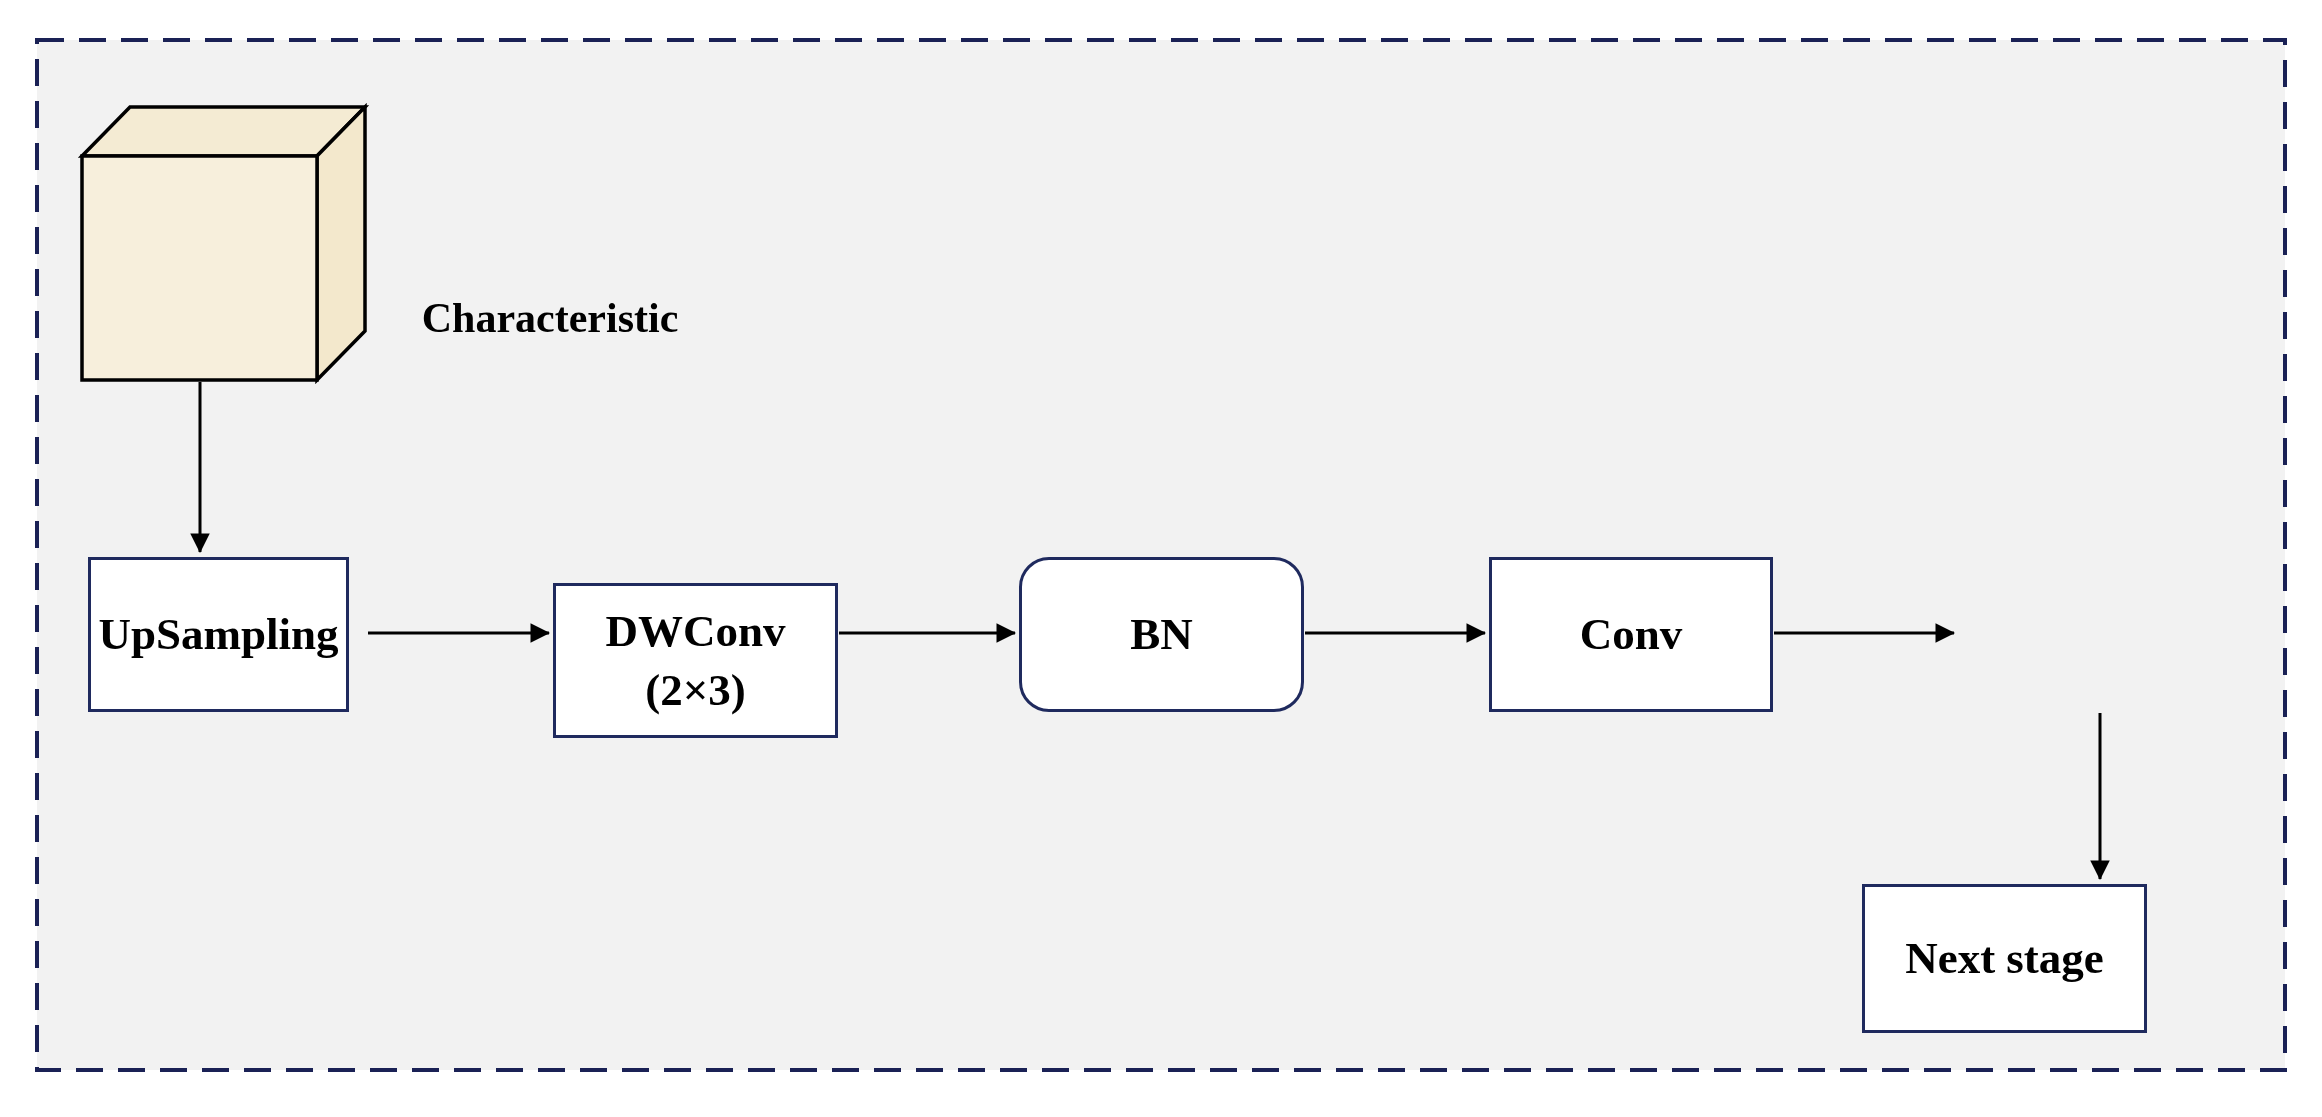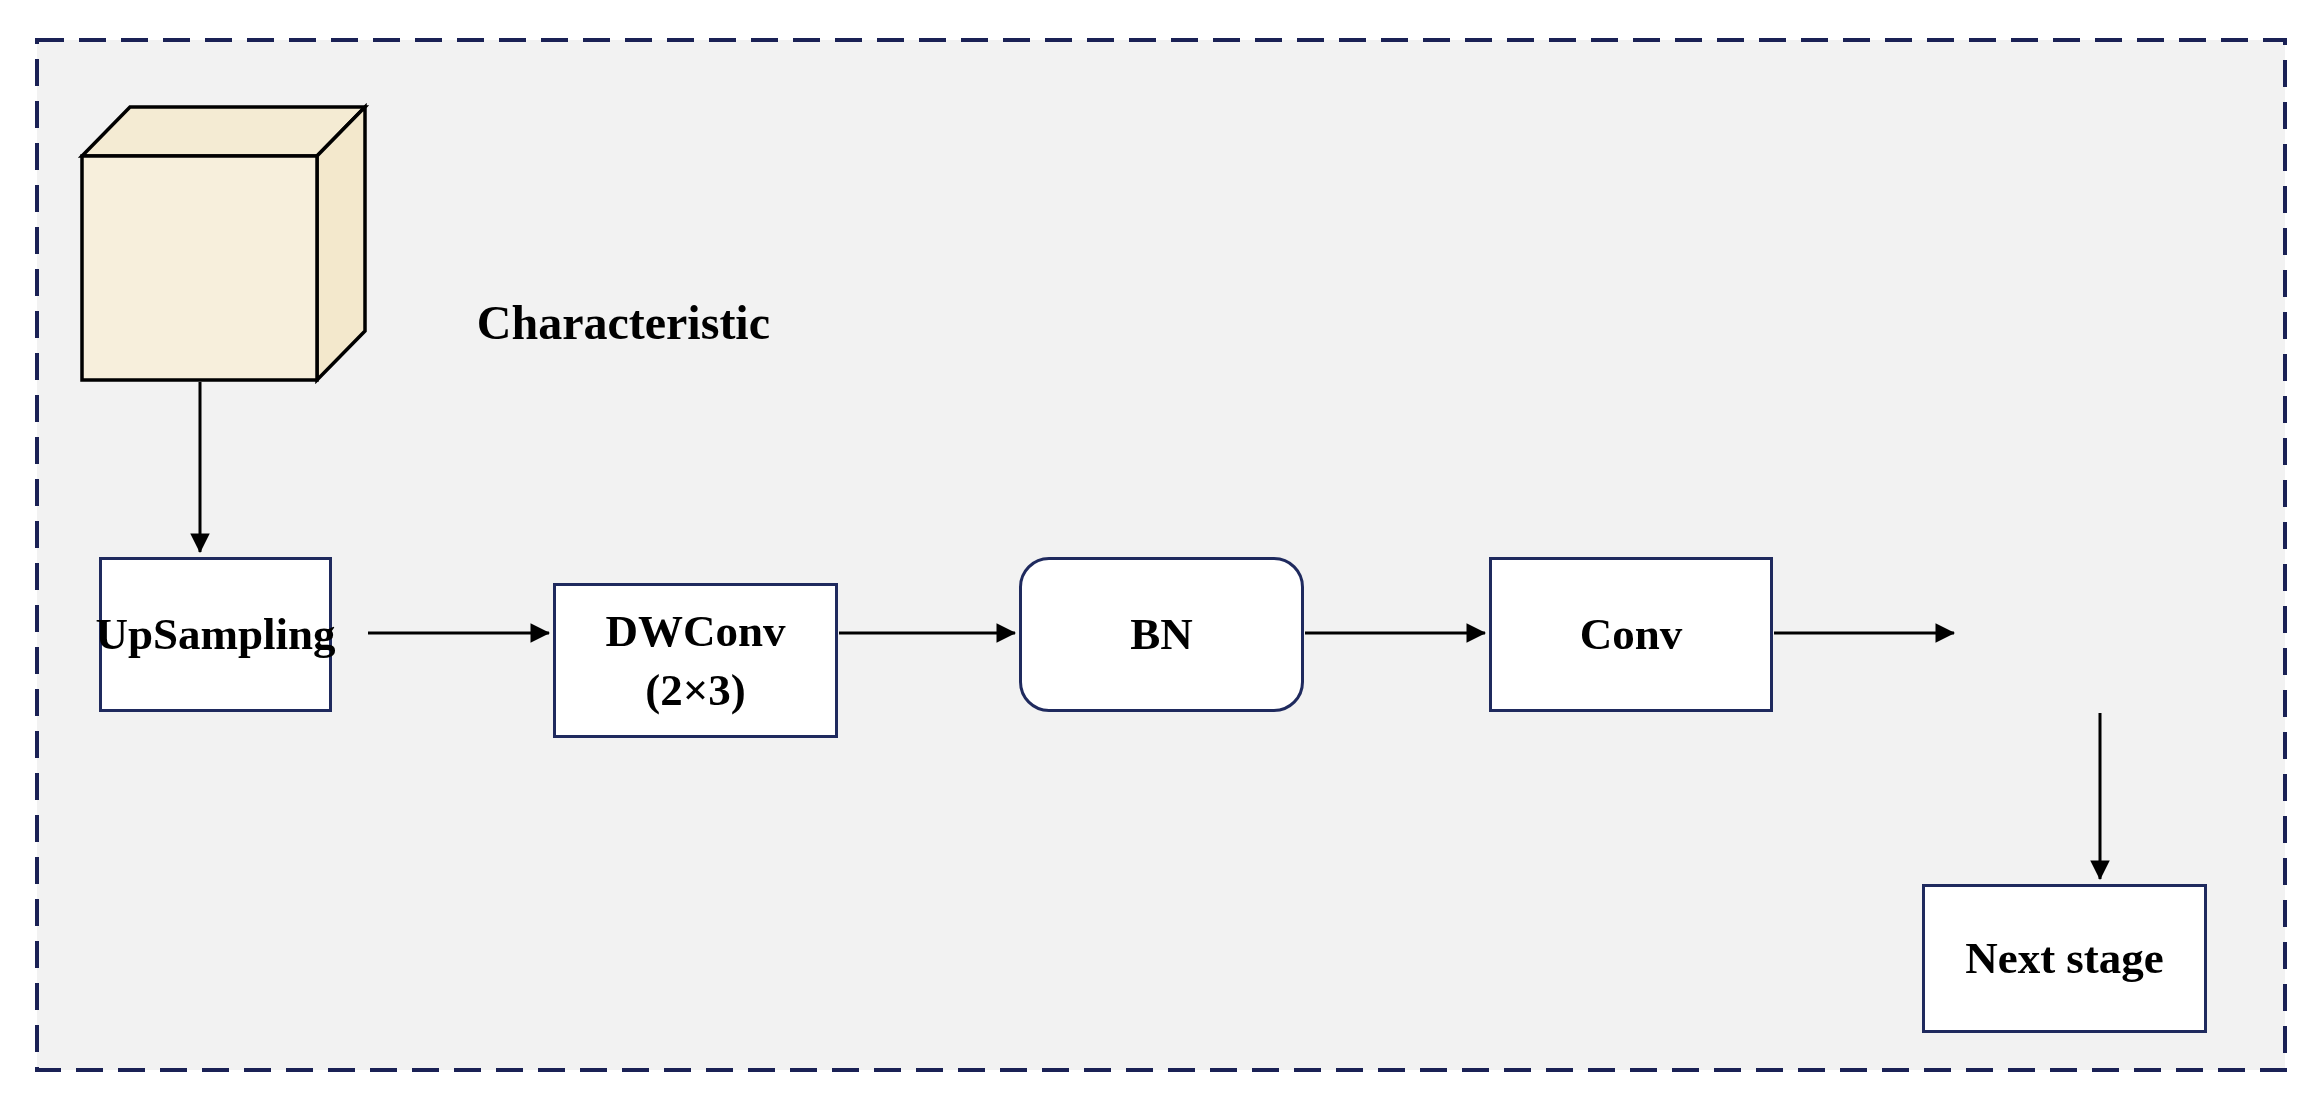--- a/index.html
+++ b/index.html
@@ -70,9 +70,9 @@
     left: 330px;
     top: 288px;
     width: 440px;
-    text-align: right;
+    text-align: center;
     font-weight: bold;
-    font-size: 48px;
+    font-size: 42px;
     line-height: 1.45;
     color: var(--text-color, #000);
   }

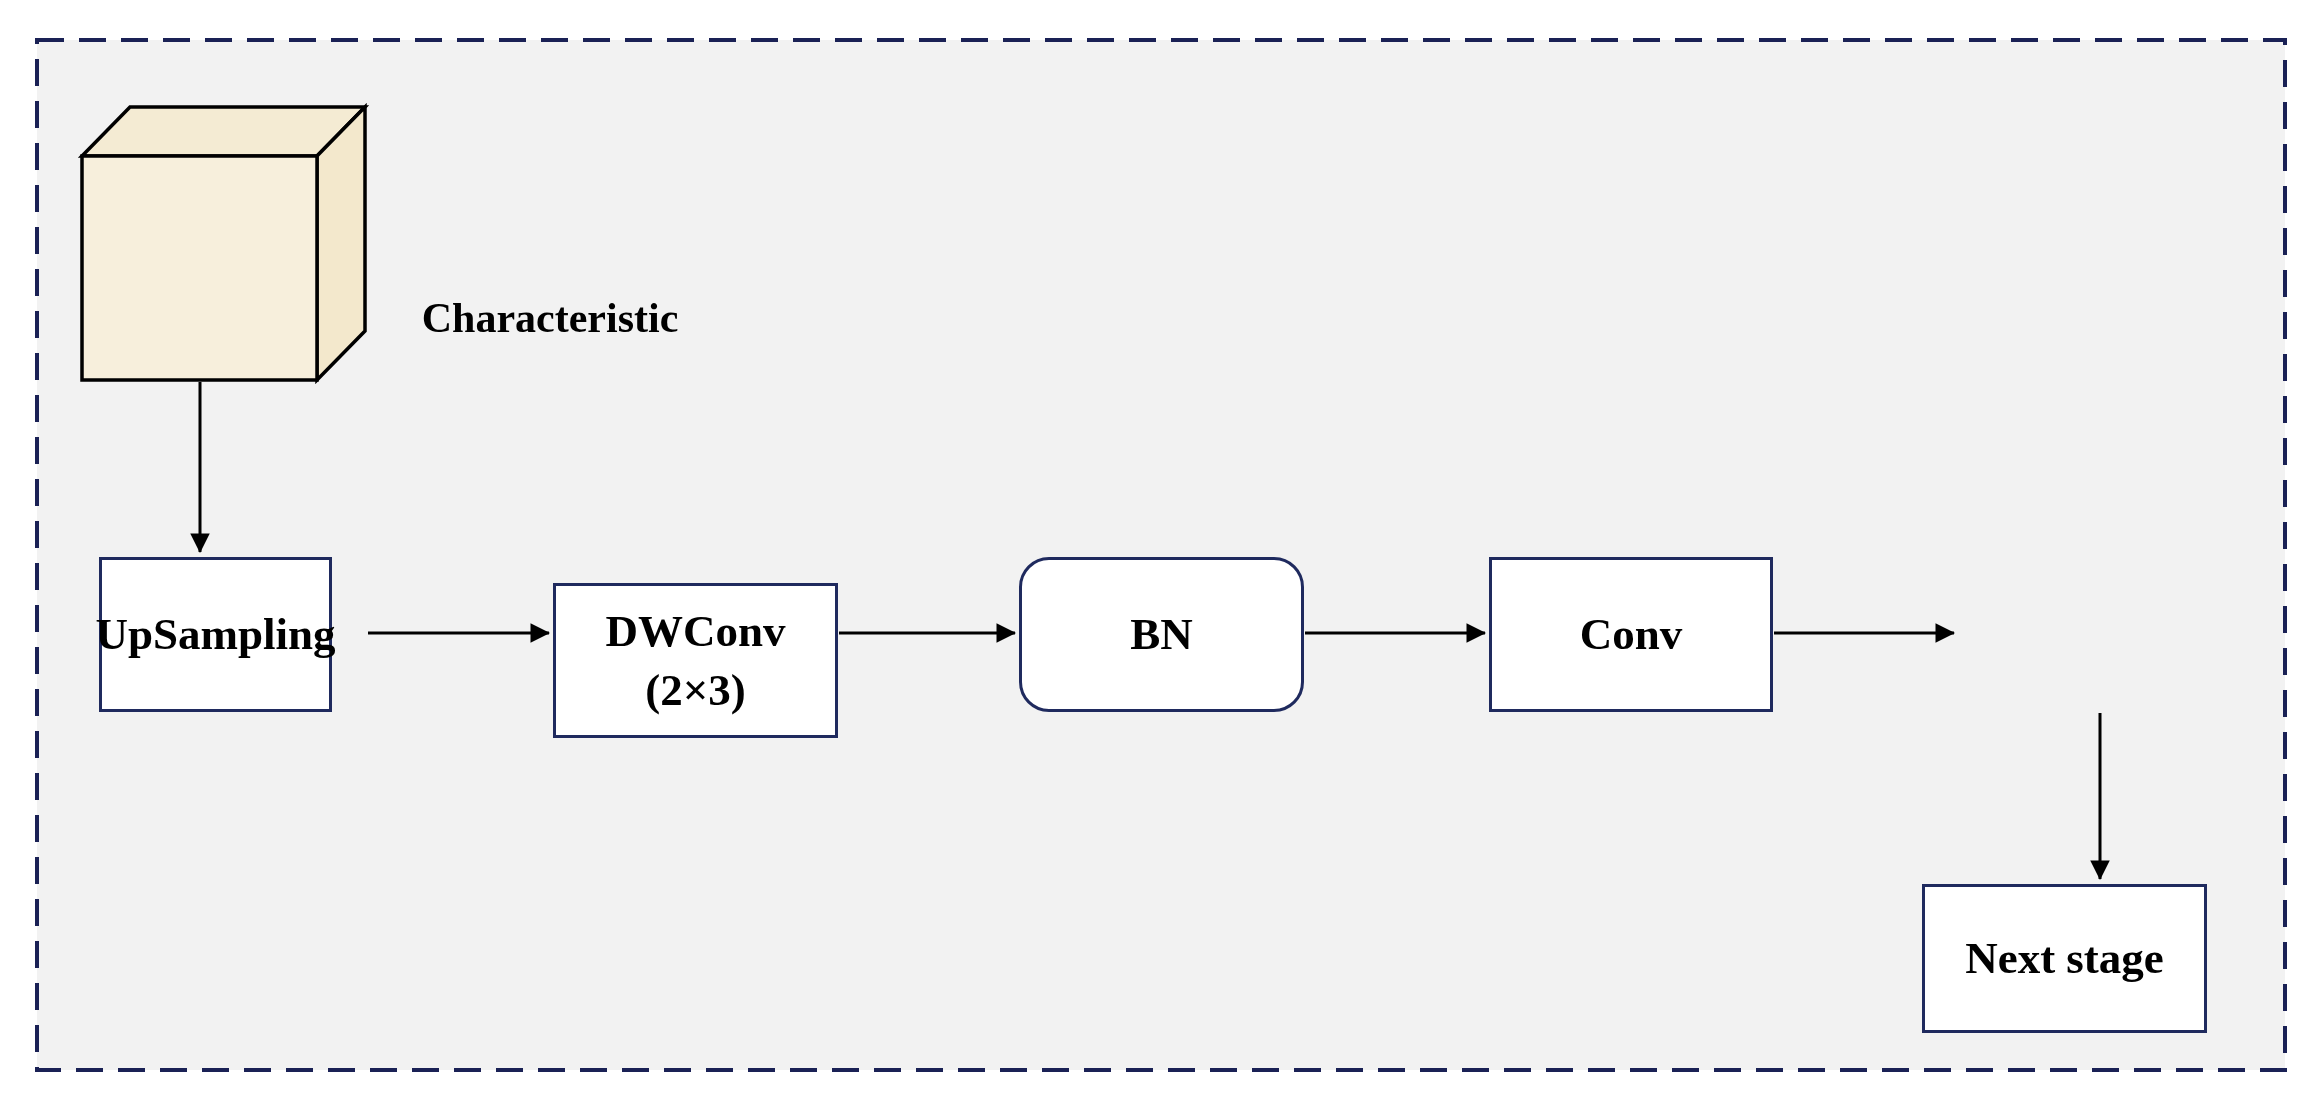--- a/index.html
+++ b/index.html
@@ -58,7 +58,7 @@
     color: var(--text-color, #000);
     text-align: center;
   }
-  #node-upsampling { left: 99px;   top: 557px; width: 233px; height: 155px; }
+  #node-upsampling { left: 88px;   top: 557px; width: 261px; height: 155px; }
   #node-dwconv     { left: 553px;  top: 583px; width: 285px; height: 155px; }
   #node-bn         { left: 1019px; top: 557px; width: 285px; height: 155px; border-radius: 30px; }
   #node-relu       { left: 1489px; top: 557px; width: 284px; height: 155px; }

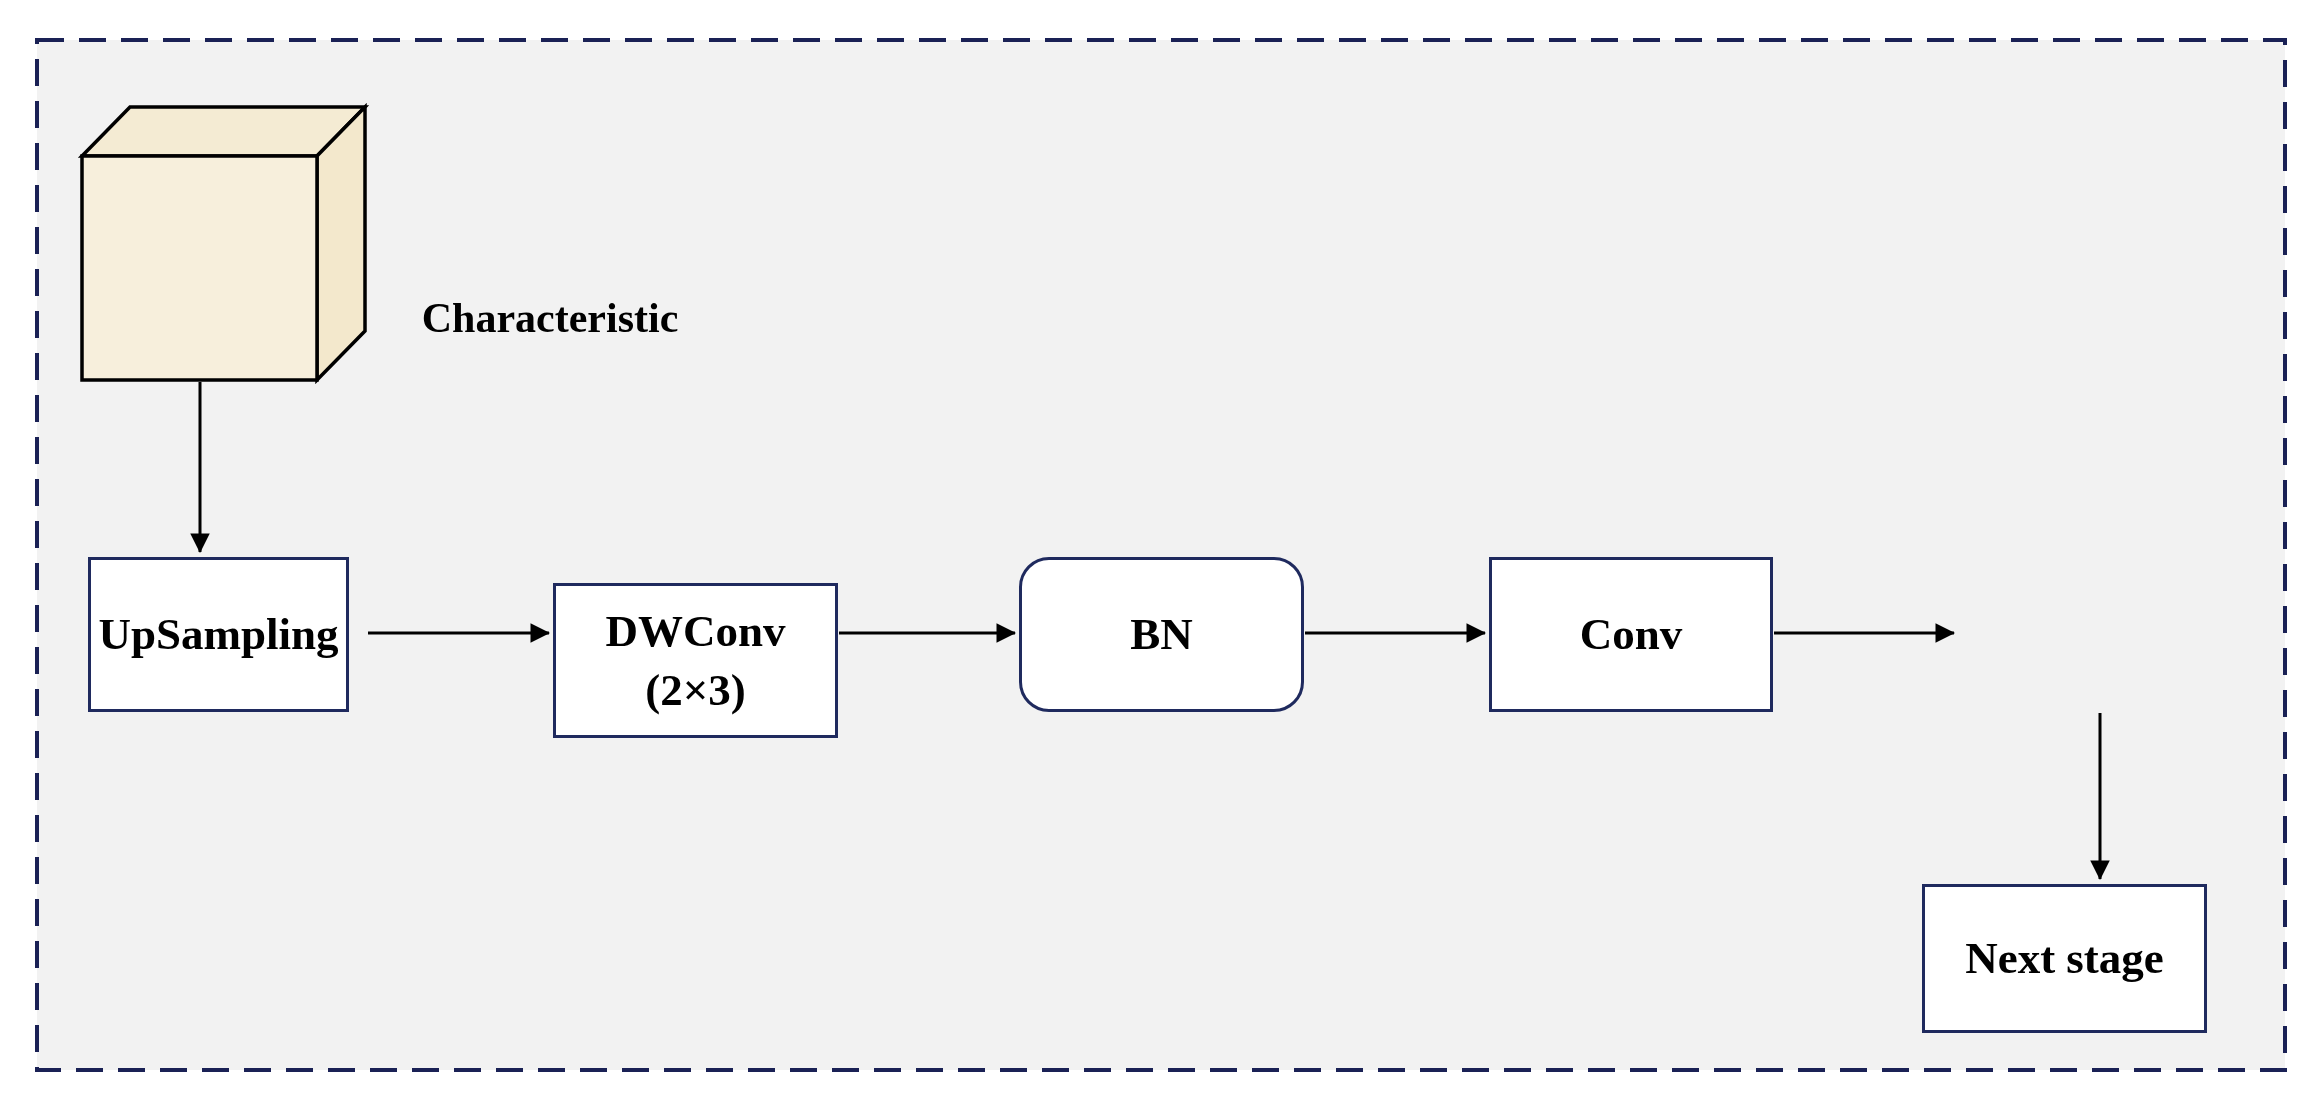--- a/index.html
+++ b/index.html
@@ -63,7 +63,7 @@
   #node-bn         { left: 1019px; top: 557px; width: 285px; height: 155px; border-radius: 30px; }
   #node-relu       { left: 1489px; top: 557px; width: 284px; height: 155px; }
   #node-conv       { left: 1958px; top: 557px; width: 285px; height: 155px; }
-  #node-next-stage { left: 1922px; top: 884px; width: 285px; height: 149px; }
+  #node-next-stage { left: 1862px; top: 884px; width: 285px; height: 149px; }
 
   .caption {
     position: absolute;

